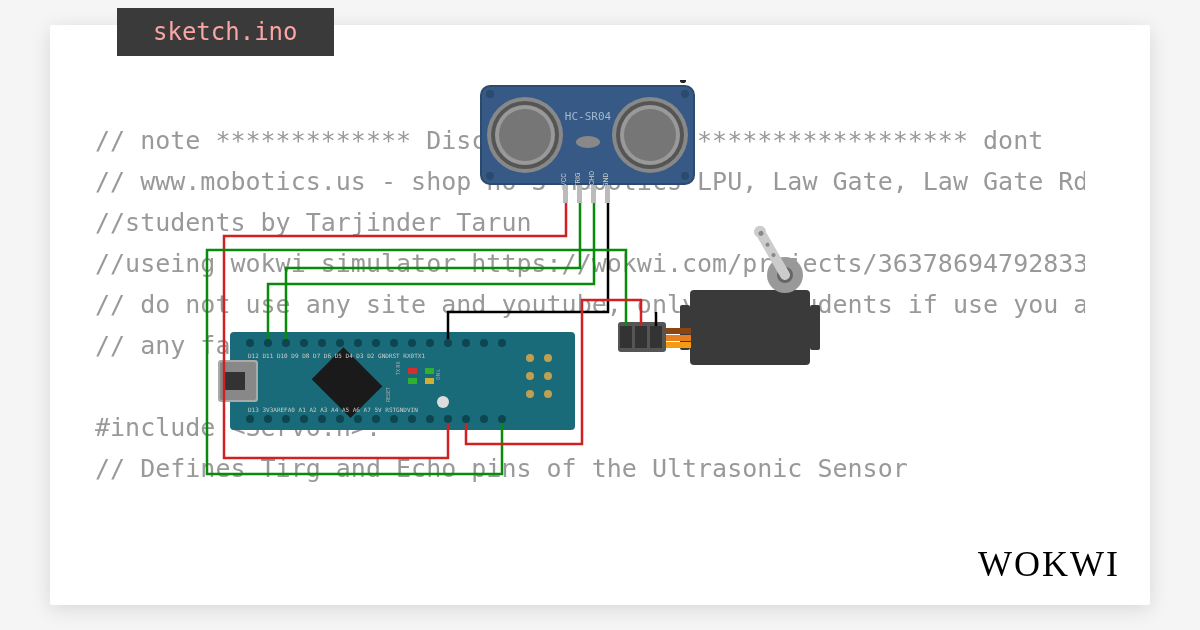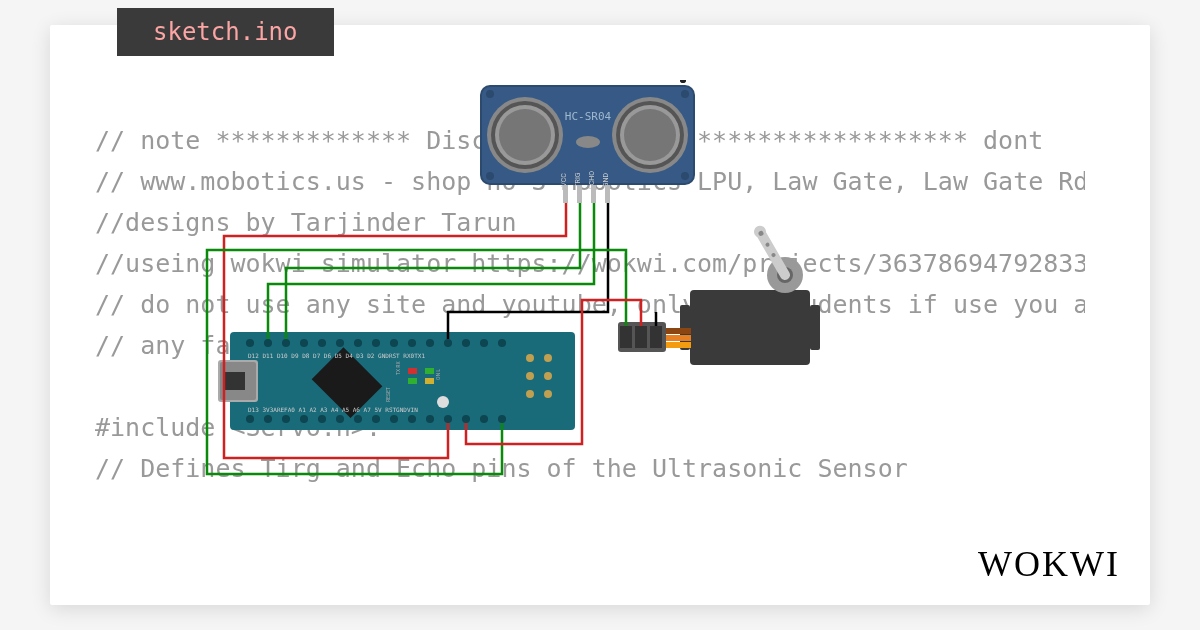--- a/index.html
+++ b/index.html
@@ -81,7 +81,7 @@
 <div class="code-area">
   <span class="code-line">//  note ************* Disclaimer  ************************* dont</span>
   <span class="code-line">// www.mobotics.us - shop no 3 Mobotics LPU, Law Gate, Law Gate Rd, Ma</span>
-  <span class="code-line">//designs by Tarjinder Tarun</span>
+  <span class="code-line">//students by Tarjinder Tarun</span>
   <span class="code-line">//useing wokwi simulator https://wokwi.com/projects/36378694792833</span>
   <span class="code-line">// do not use any site and youtube, only for students if use you are face</span>
   <span class="code-line">// any facing ishu.</span>

